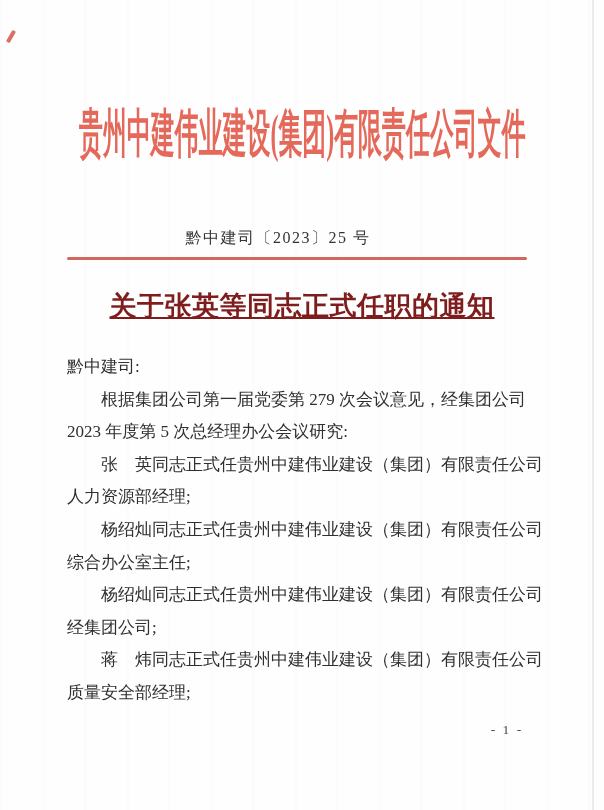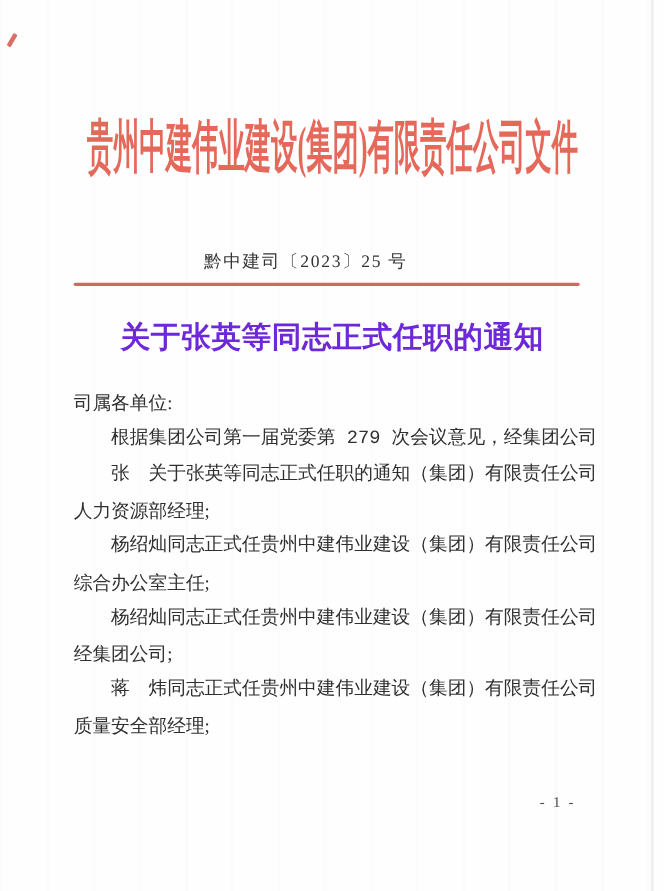--- a/index.html
+++ b/index.html
@@ -87,7 +87,7 @@
 
   <div class="redline" style="background-color: rgb(207, 104, 94);"></div>
 
-  <div class="title" style="color: #6d28d9;">关于张英等同志正式任职的通知</div>
+  <div class="title" style="color: #7f1d1d; text-decoration: underline;">关于张英等同志正式任职的通知</div>
 
   <div class="body" style="color: rgb(47, 47, 47);">
     <div class="bline">司属各单位:</div>

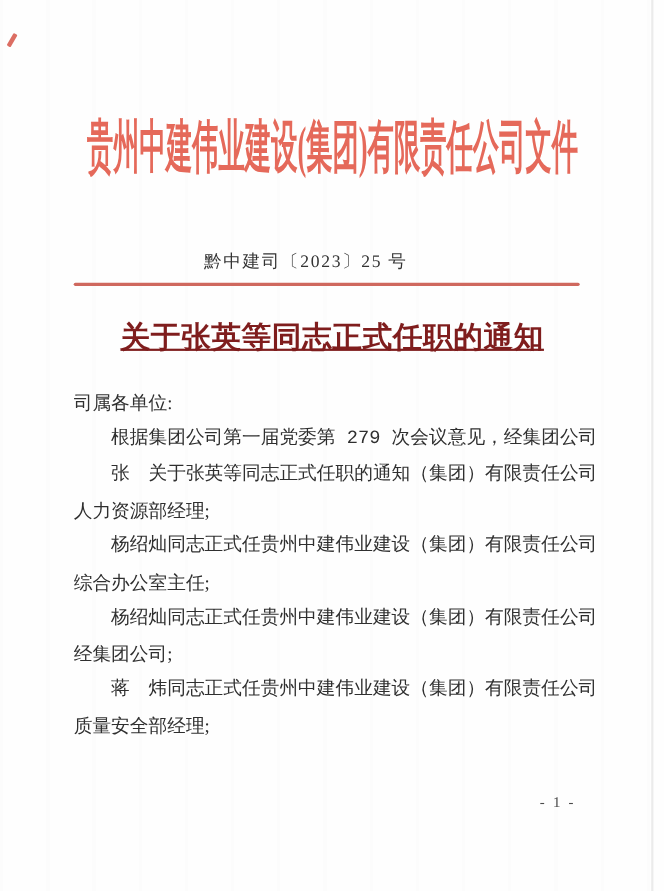--- a/index.html
+++ b/index.html
@@ -90,7 +90,7 @@
   <div class="title" style="color: #7f1d1d; text-decoration: underline;">关于张英等同志正式任职的通知</div>
 
   <div class="body" style="color: rgb(47, 47, 47);">
-    <div class="bline">司属各单位:</div>
+    <div class="bline">黔中建司:</div>
     <div class="bline indent">根据集团公司第一届党委第 279 次会议意见，经集团公司</div>
     <div class="bline indent">张　关于张英等同志正式任职的通知（集团）有限责任公司</div>
     <div class="bline">人力资源部经理;</div>

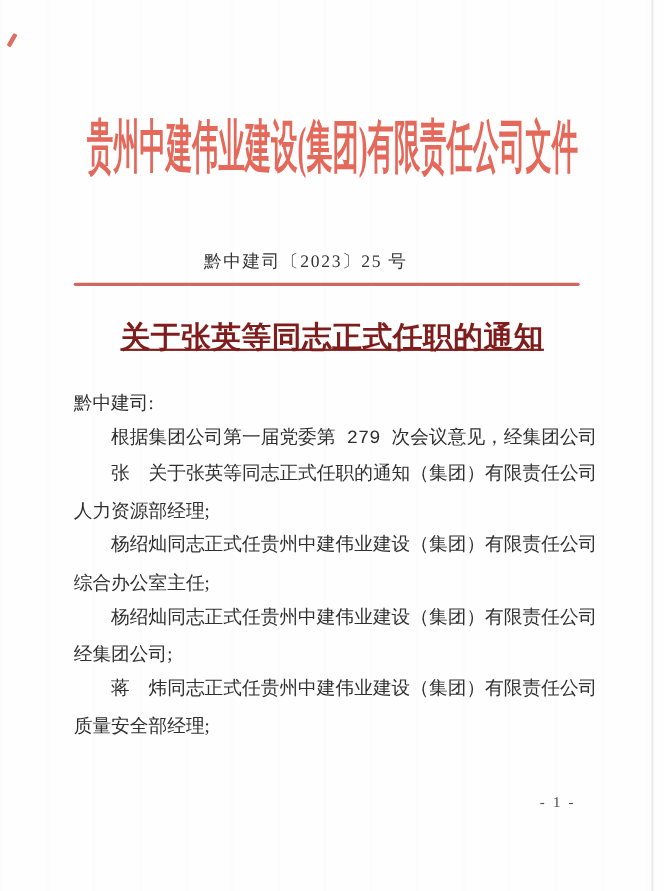--- a/index.html
+++ b/index.html
@@ -64,7 +64,7 @@
     font-size:17px; line-height:32.6px;
   }
   .bline { white-space:nowrap; height:32.6px; }
-  .bline.indent { text-indent:34px;font-family:Liberation Mono, monospace; }
+  .bline.indent { text-indent:34px; }
   .pagenum {
     position:absolute; top:722px; right:57px; width:80px;
     text-align:center;

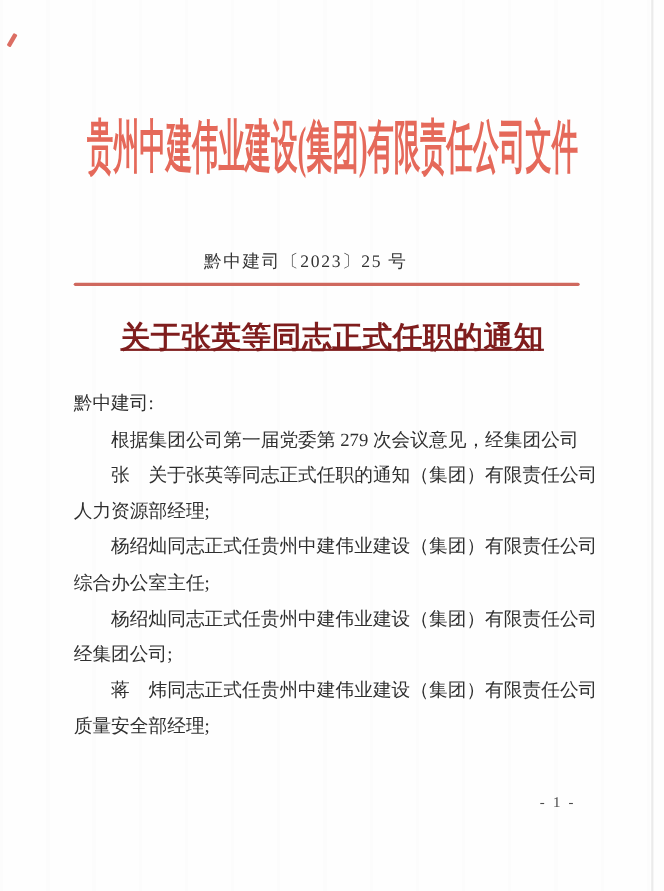--- a/index.html
+++ b/index.html
@@ -92,6 +92,7 @@
   <div class="body" style="color: rgb(47, 47, 47);">
     <div class="bline">黔中建司:</div>
     <div class="bline indent">根据集团公司第一届党委第 279 次会议意见，经集团公司</div>
+    <div class="bline">2023 年度第 5 次总经理办公会议研究:</div>
     <div class="bline indent">张　关于张英等同志正式任职的通知（集团）有限责任公司</div>
     <div class="bline">人力资源部经理;</div>
     <div class="bline indent">杨绍灿同志正式任贵州中建伟业建设（集团）有限责任公司</div>

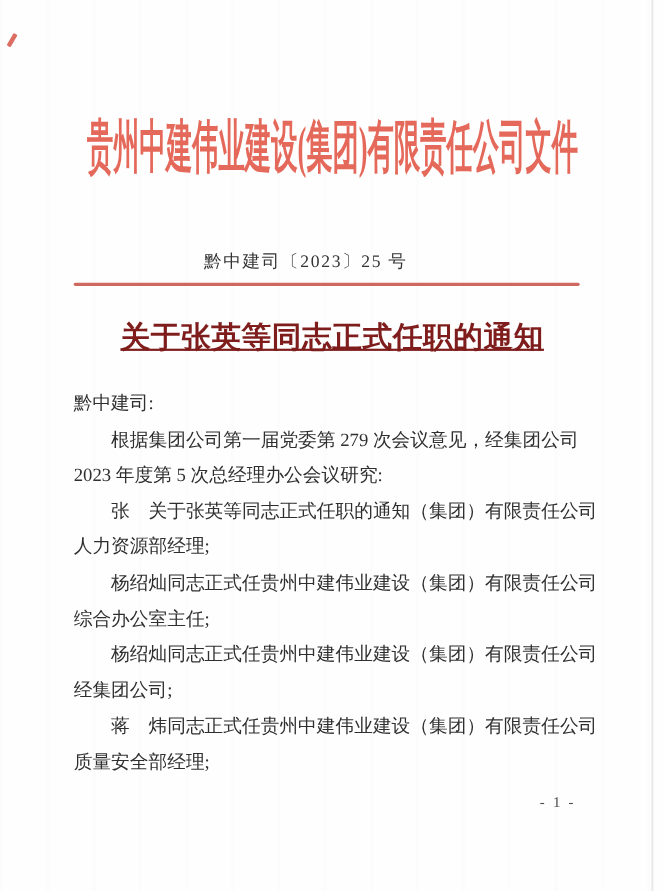--- a/index.html
+++ b/index.html
@@ -93,7 +93,7 @@
     <div class="bline">黔中建司:</div>
     <div class="bline indent">根据集团公司第一届党委第 279 次会议意见，经集团公司</div>
     <div class="bline">2023 年度第 5 次总经理办公会议研究:</div>
-    <div class="bline indent">张　关于张英等同志正式任职的通知（集团）有限责任公司</div>
+    <div class="bline indent">张　英同志正式任贵州中建伟业建设（集团）有限责任公司</div>
     <div class="bline">人力资源部经理;</div>
     <div class="bline indent">杨绍灿同志正式任贵州中建伟业建设（集团）有限责任公司</div>
     <div class="bline">综合办公室主任;</div>

